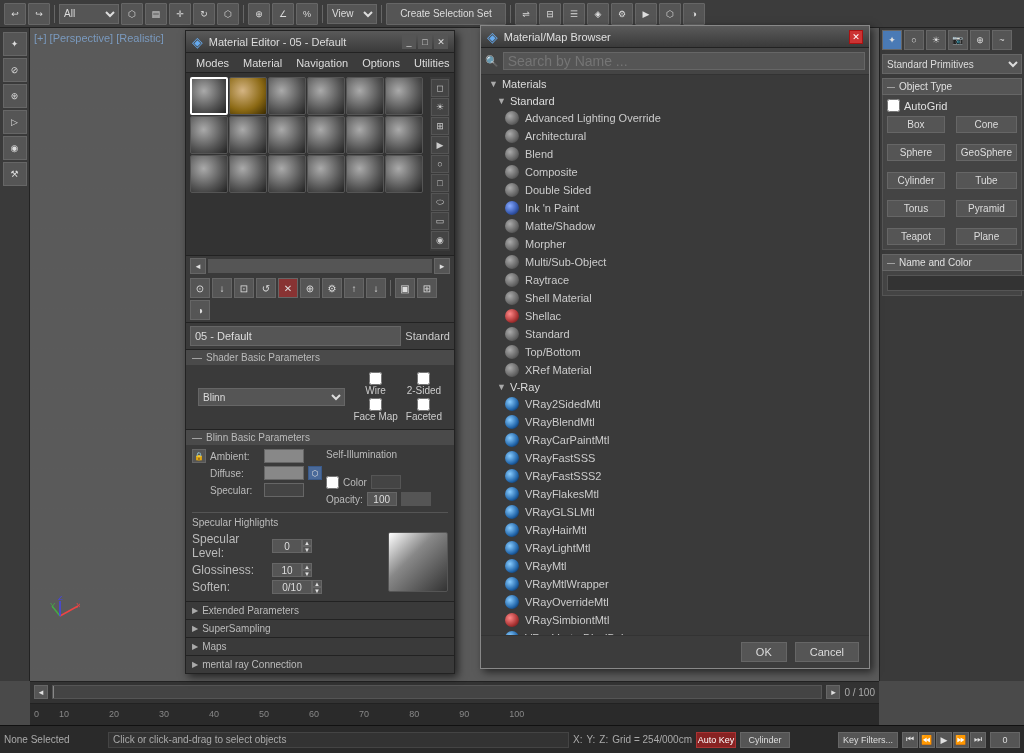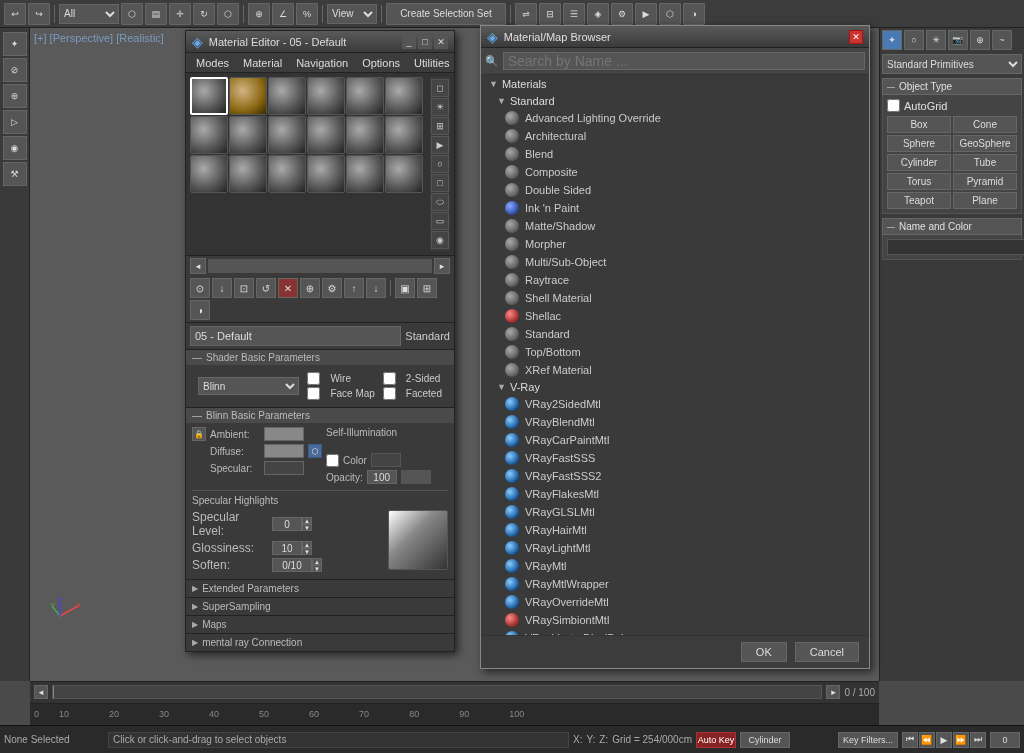--- a/index.html
+++ b/index.html
@@ -117,7 +117,7 @@
     .object-type-grid {
       display: grid;
       grid-template-columns: 1fr 1fr;
-      gap: 2px;
+      gap: 11px;
       margin-top: 4px;
     }
     .object-type-btn {

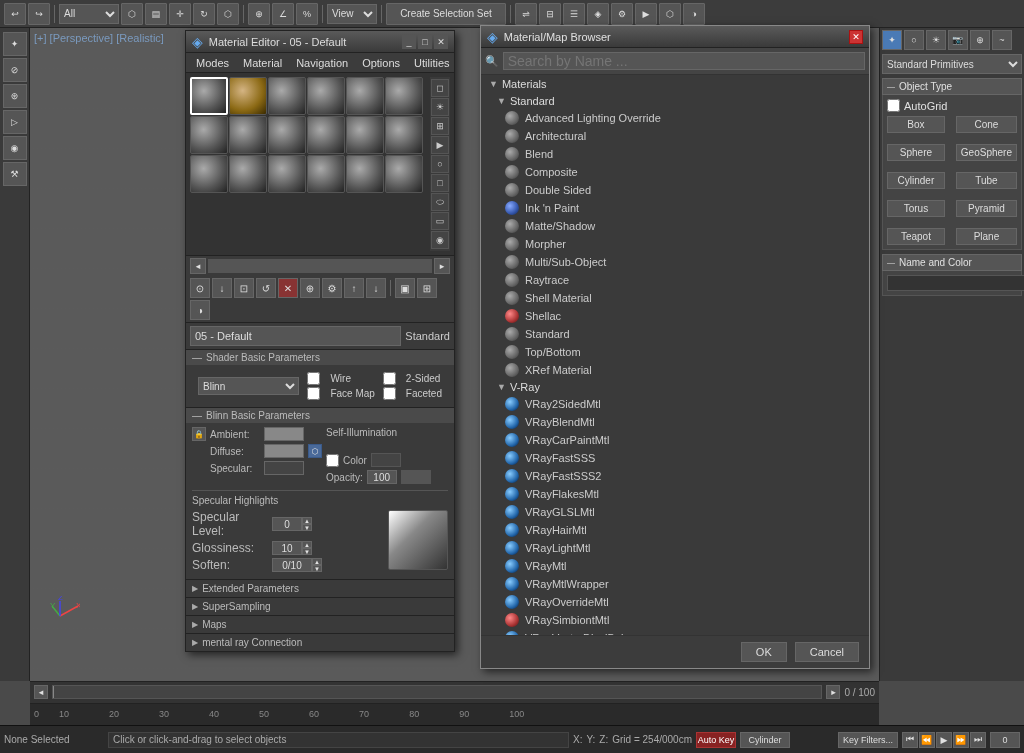--- a/index.html
+++ b/index.html
@@ -318,9 +318,10 @@
     .shader-checkbox {
       display: flex;
       align-items: center;
-      gap: 10px;
+      gap: 0;
       font-size: 10px;
       color: #ccc;
+      flex-direction: column;
     }
 
     .blinn-grid {

